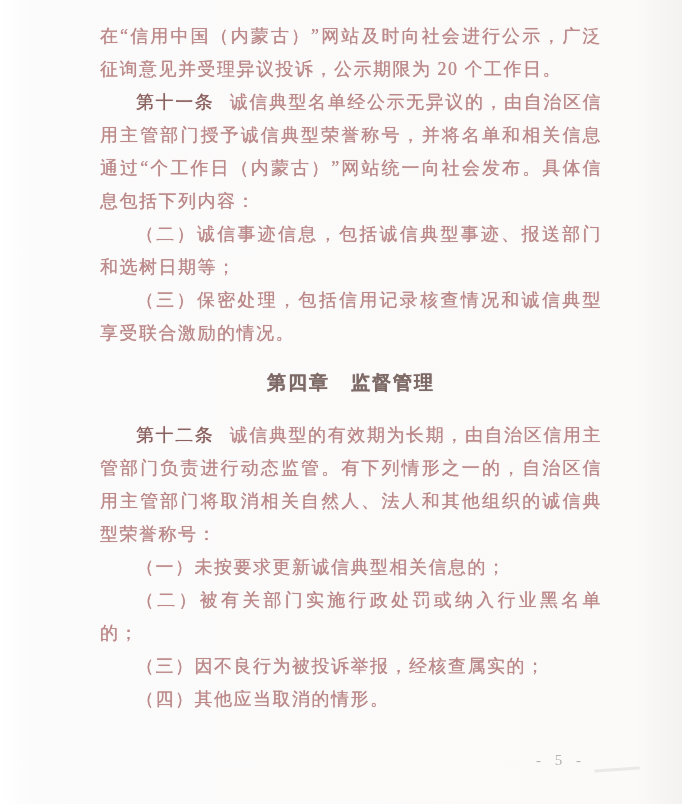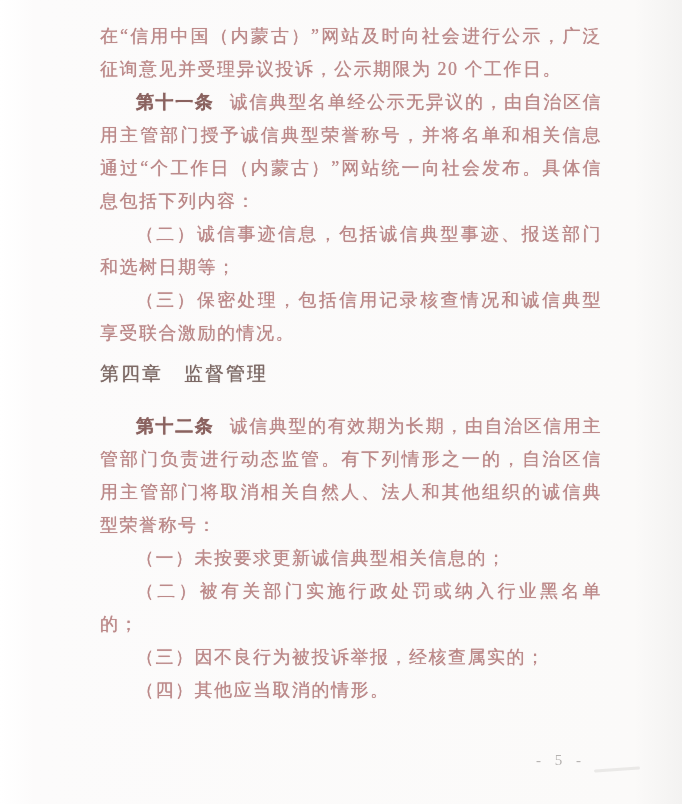--- a/index.html
+++ b/index.html
@@ -26,7 +26,7 @@
   }
   .para.cont { text-indent: 0; }
   .art {
-    font-weight: bold;
+    font-weight: normal;
     color: #8a625f;
     margin-right: 0.85em;
   }

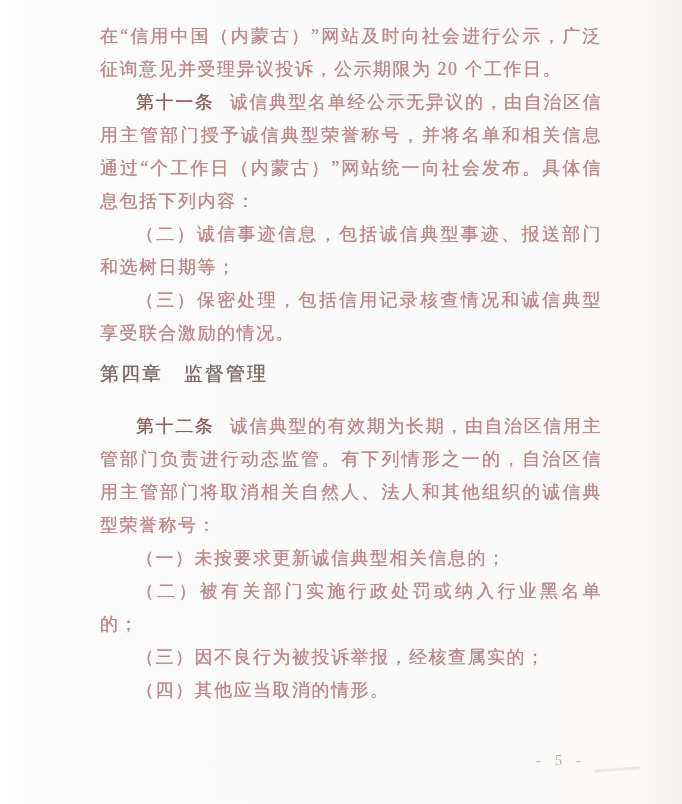--- a/index.html
+++ b/index.html
@@ -32,11 +32,12 @@
   }
   .chapter {
     font-size: 19px;
-    font-weight: normal;
+    font-weight: bold;
     color: #7d6a66;
+    text-align: center;
     text-indent: 0;
     letter-spacing: 2px;
-    margin: 7px 0 20px 0;
+    margin: 16px 0 20px 0;
     line-height: 33px;
   }
   .pageno {

